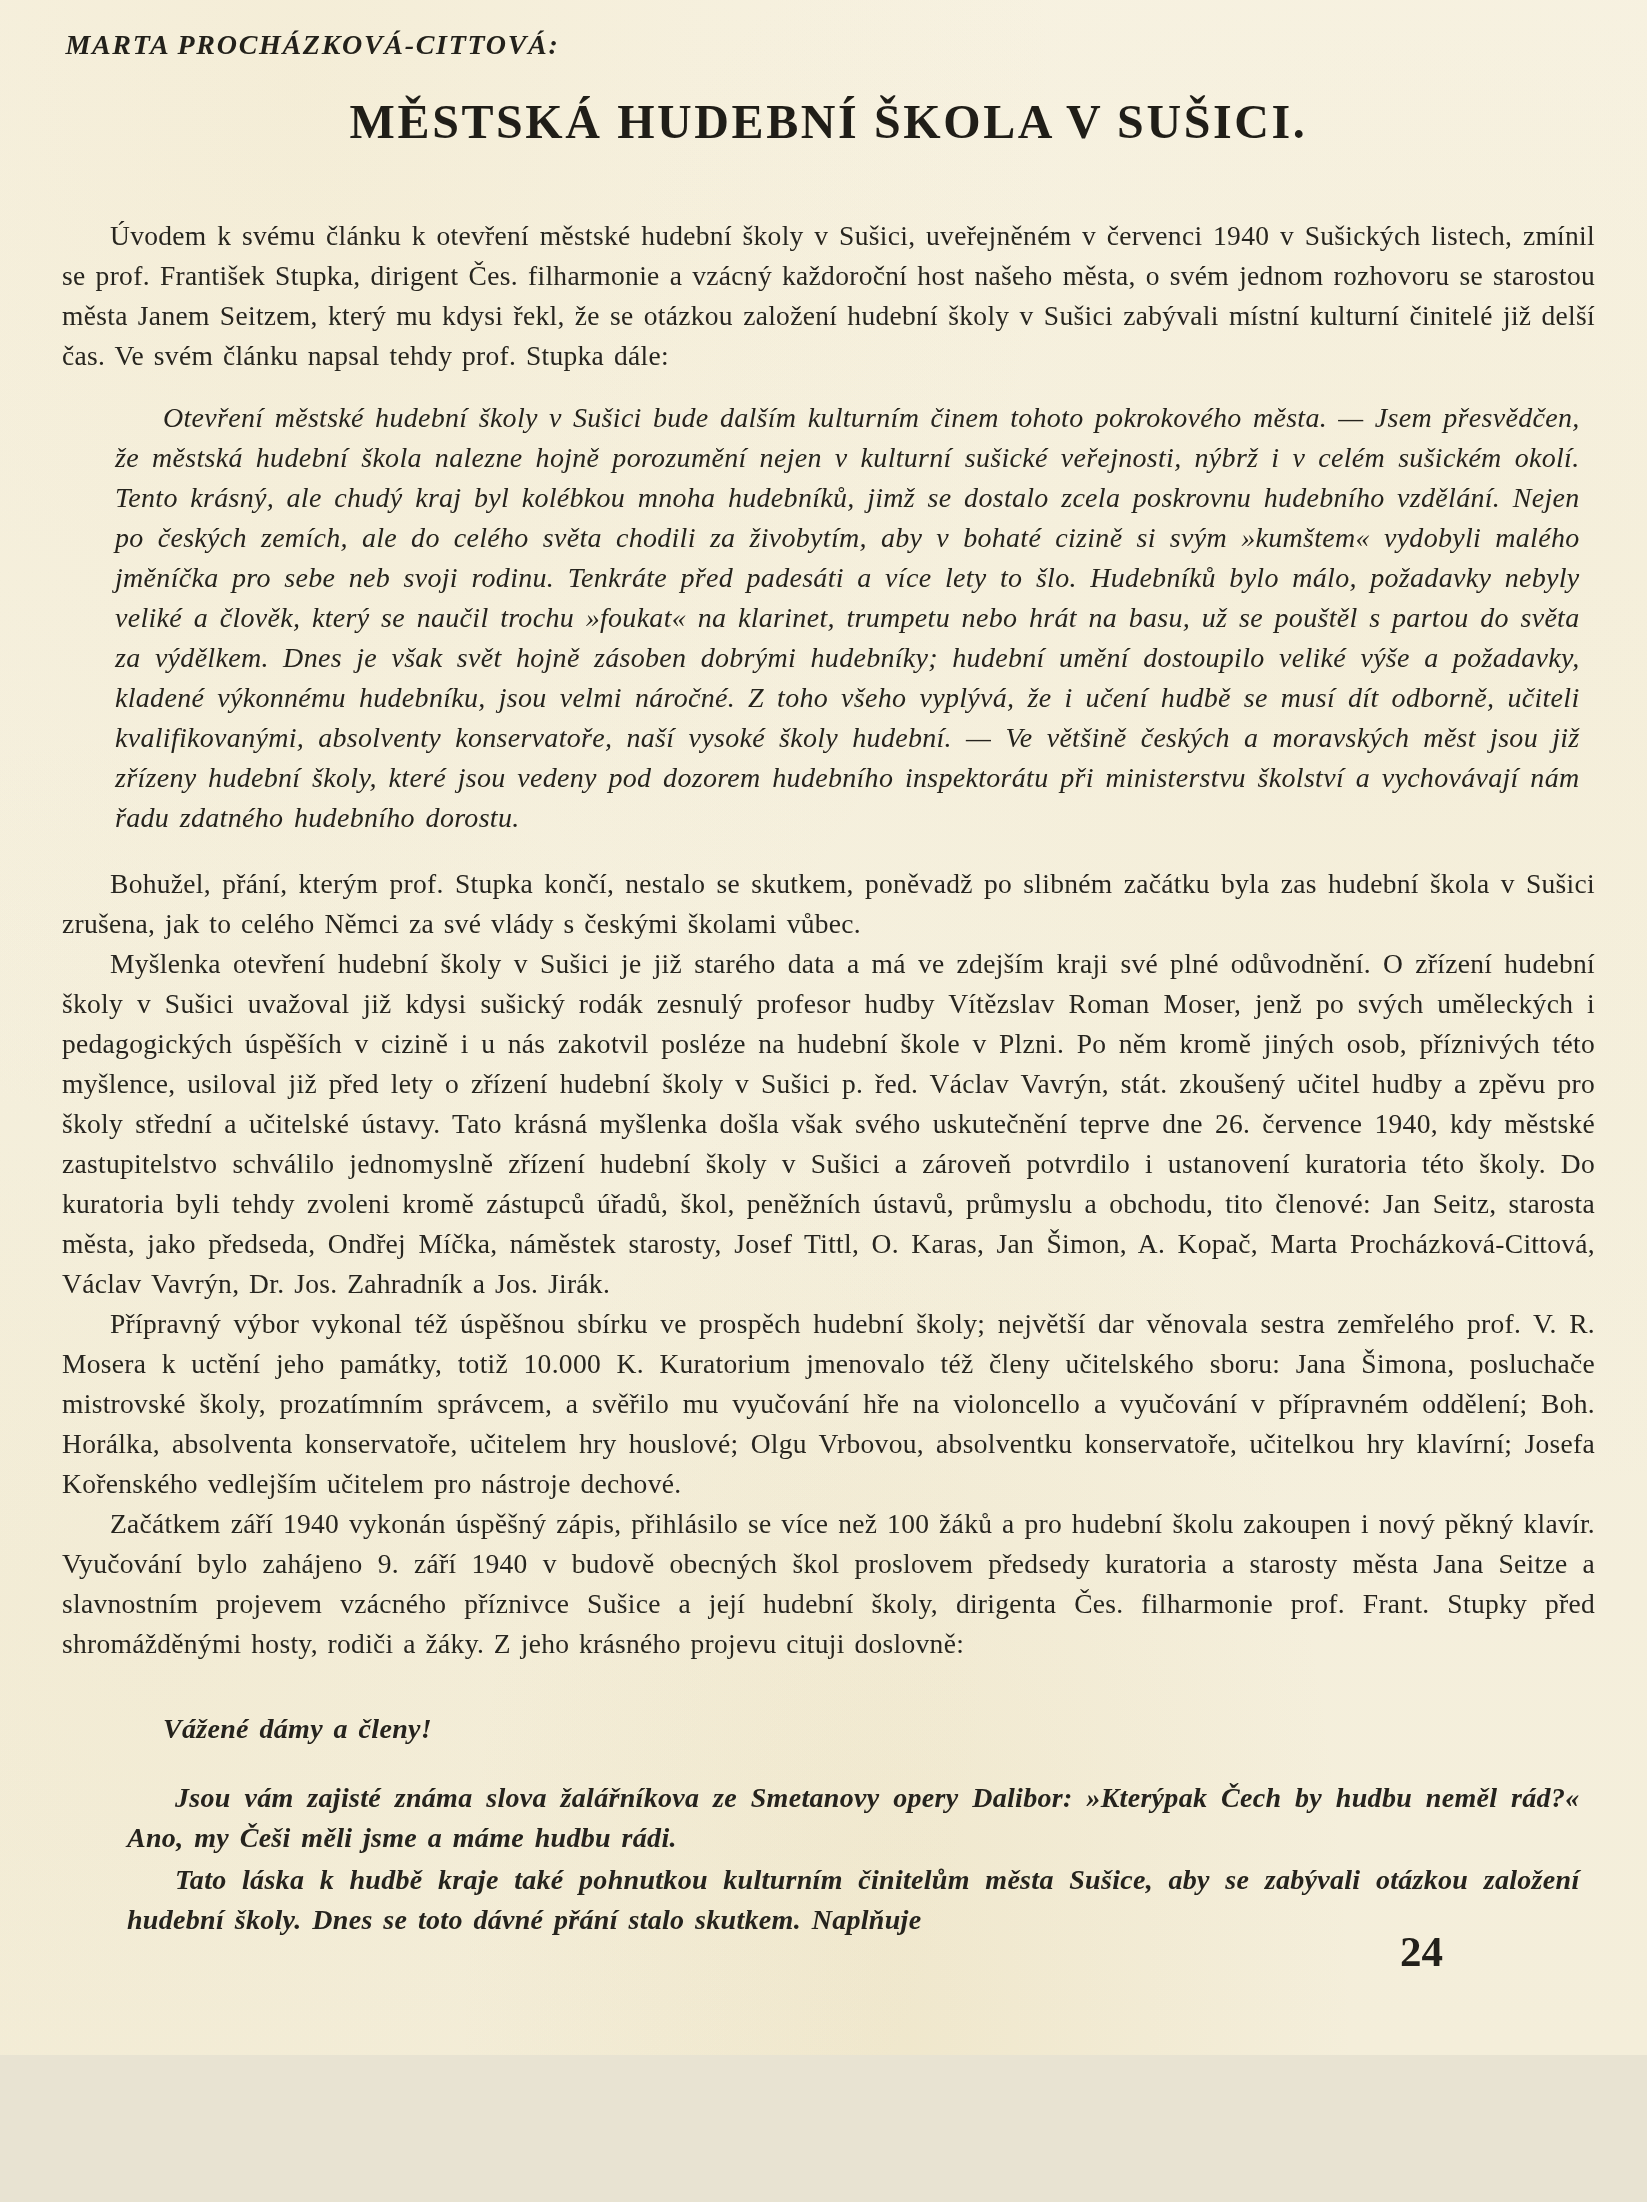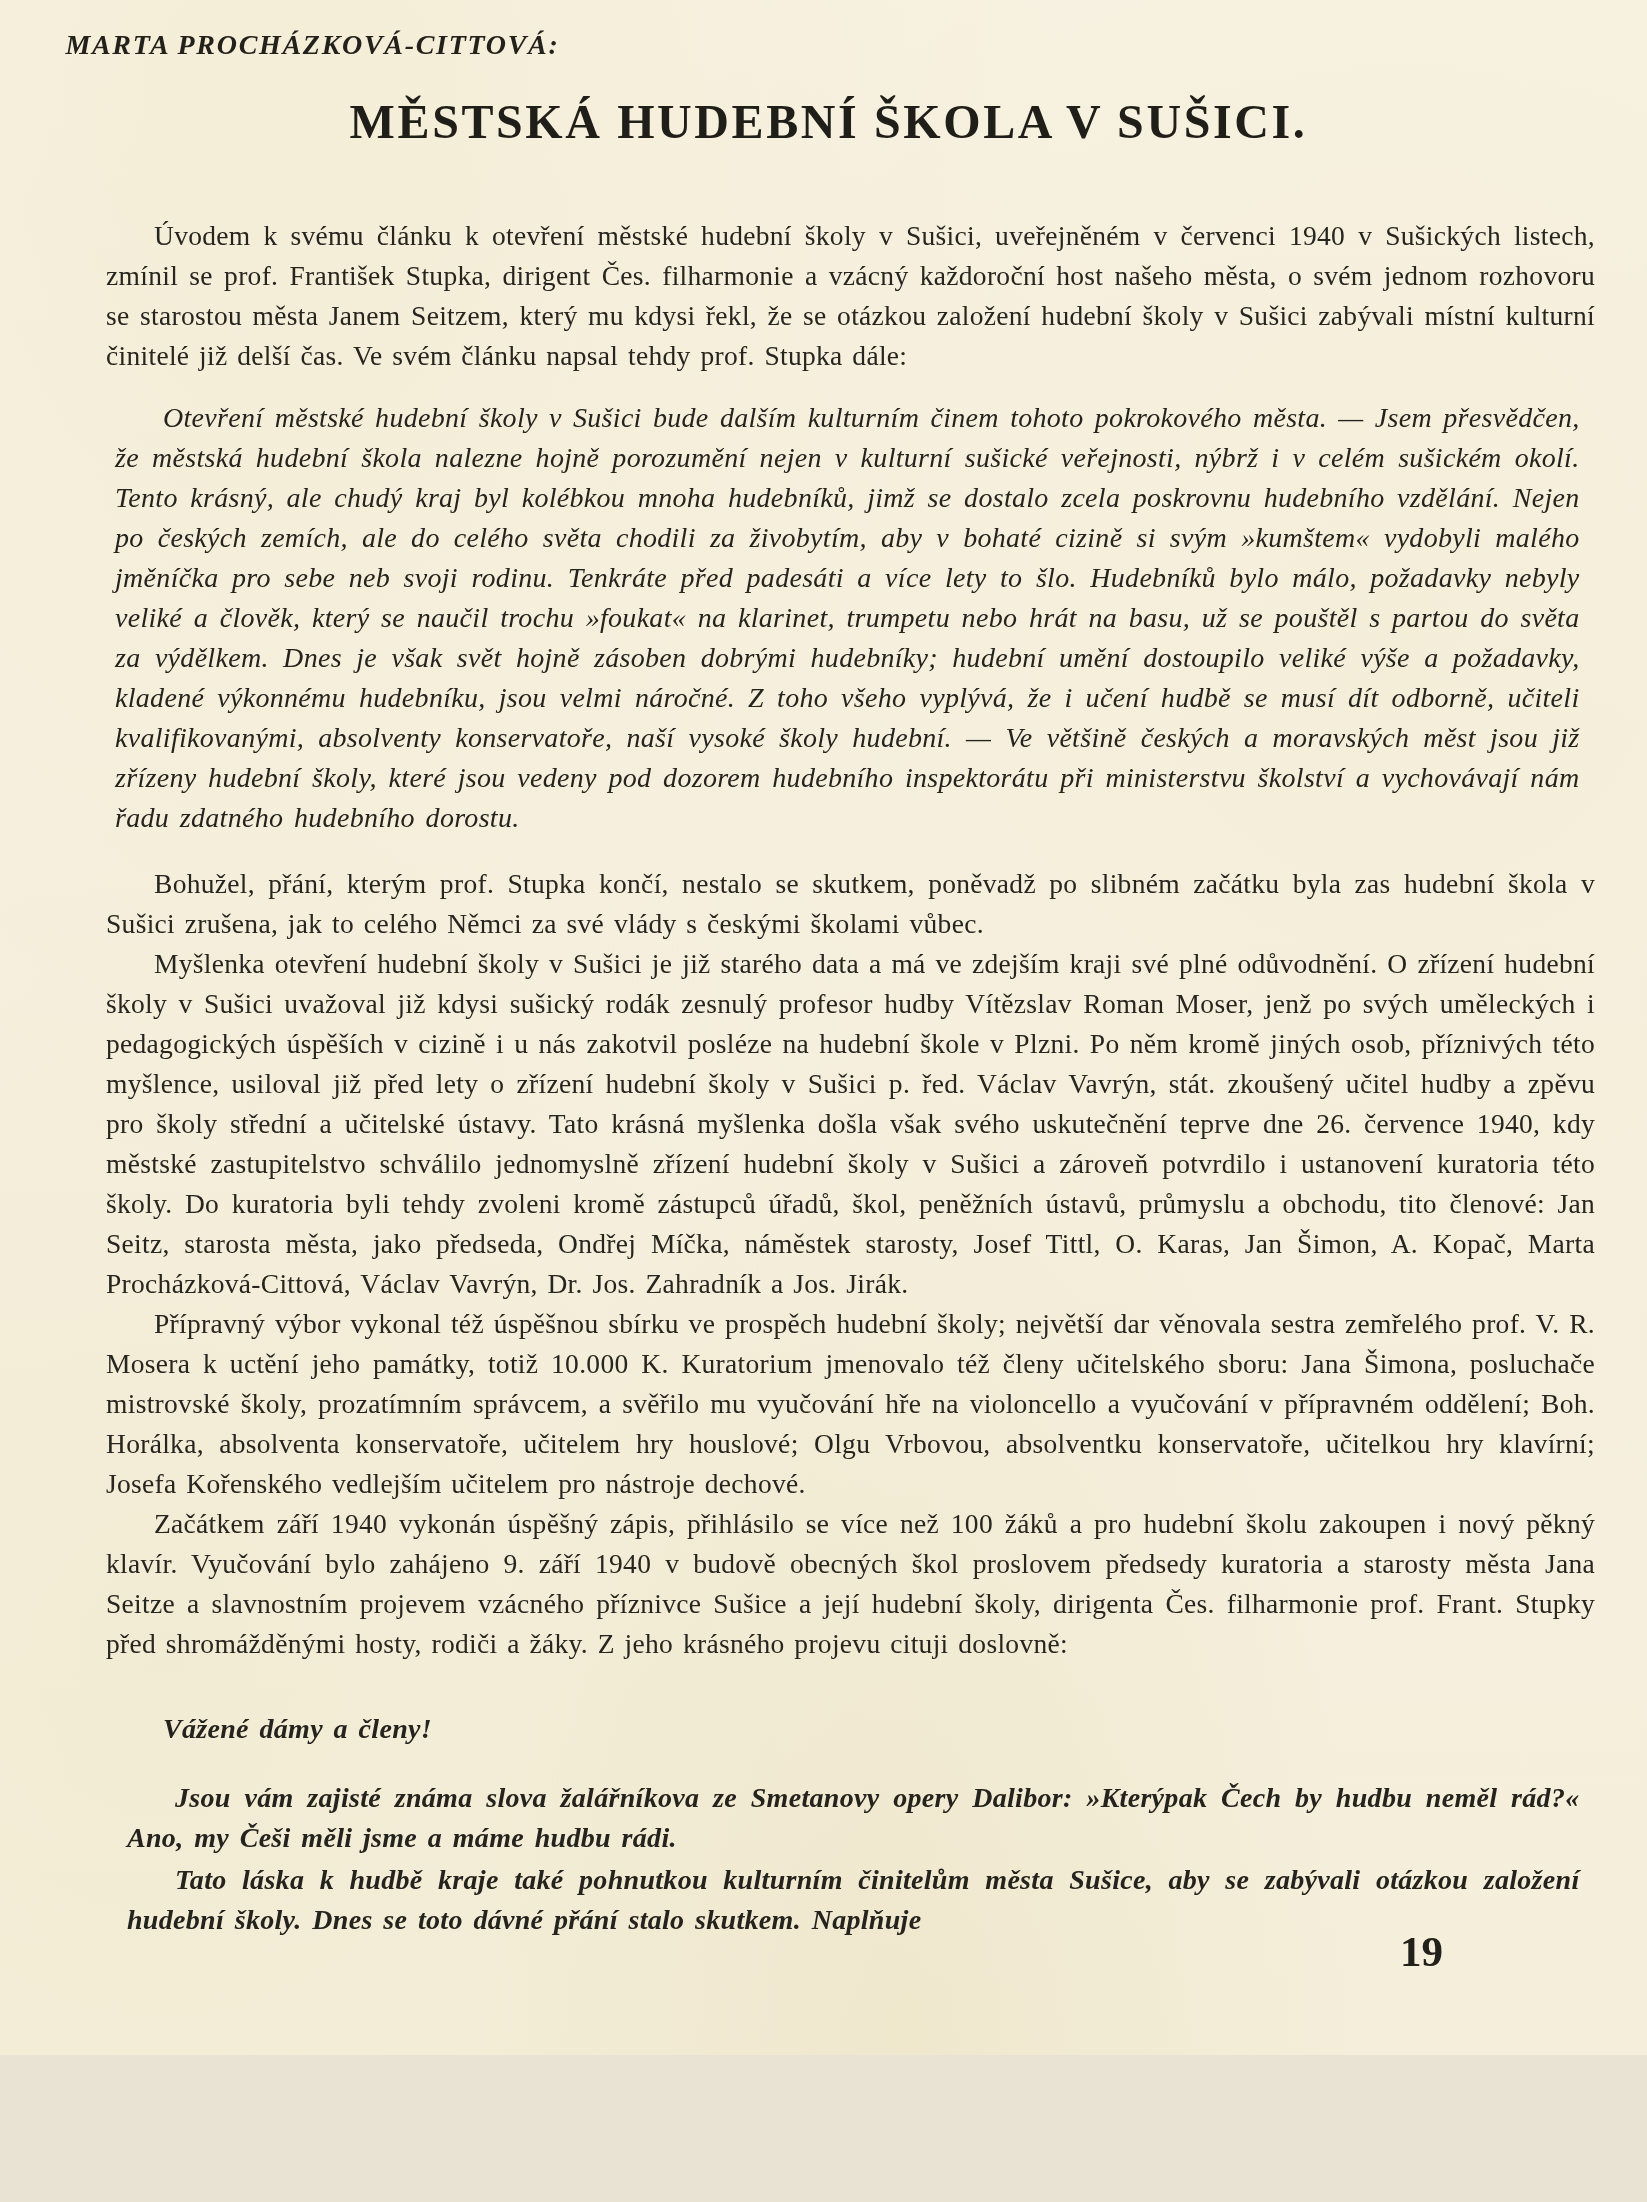--- a/index.html
+++ b/index.html
@@ -61,7 +61,7 @@
     text-indent: 48px;
     word-spacing: 3.4px;
   }
-  .body-para { color: #27251f; margin-left: 44px; }
+  .body-para { color: #27251f; }
   .speech-block {
     margin-top: 45px;
   }

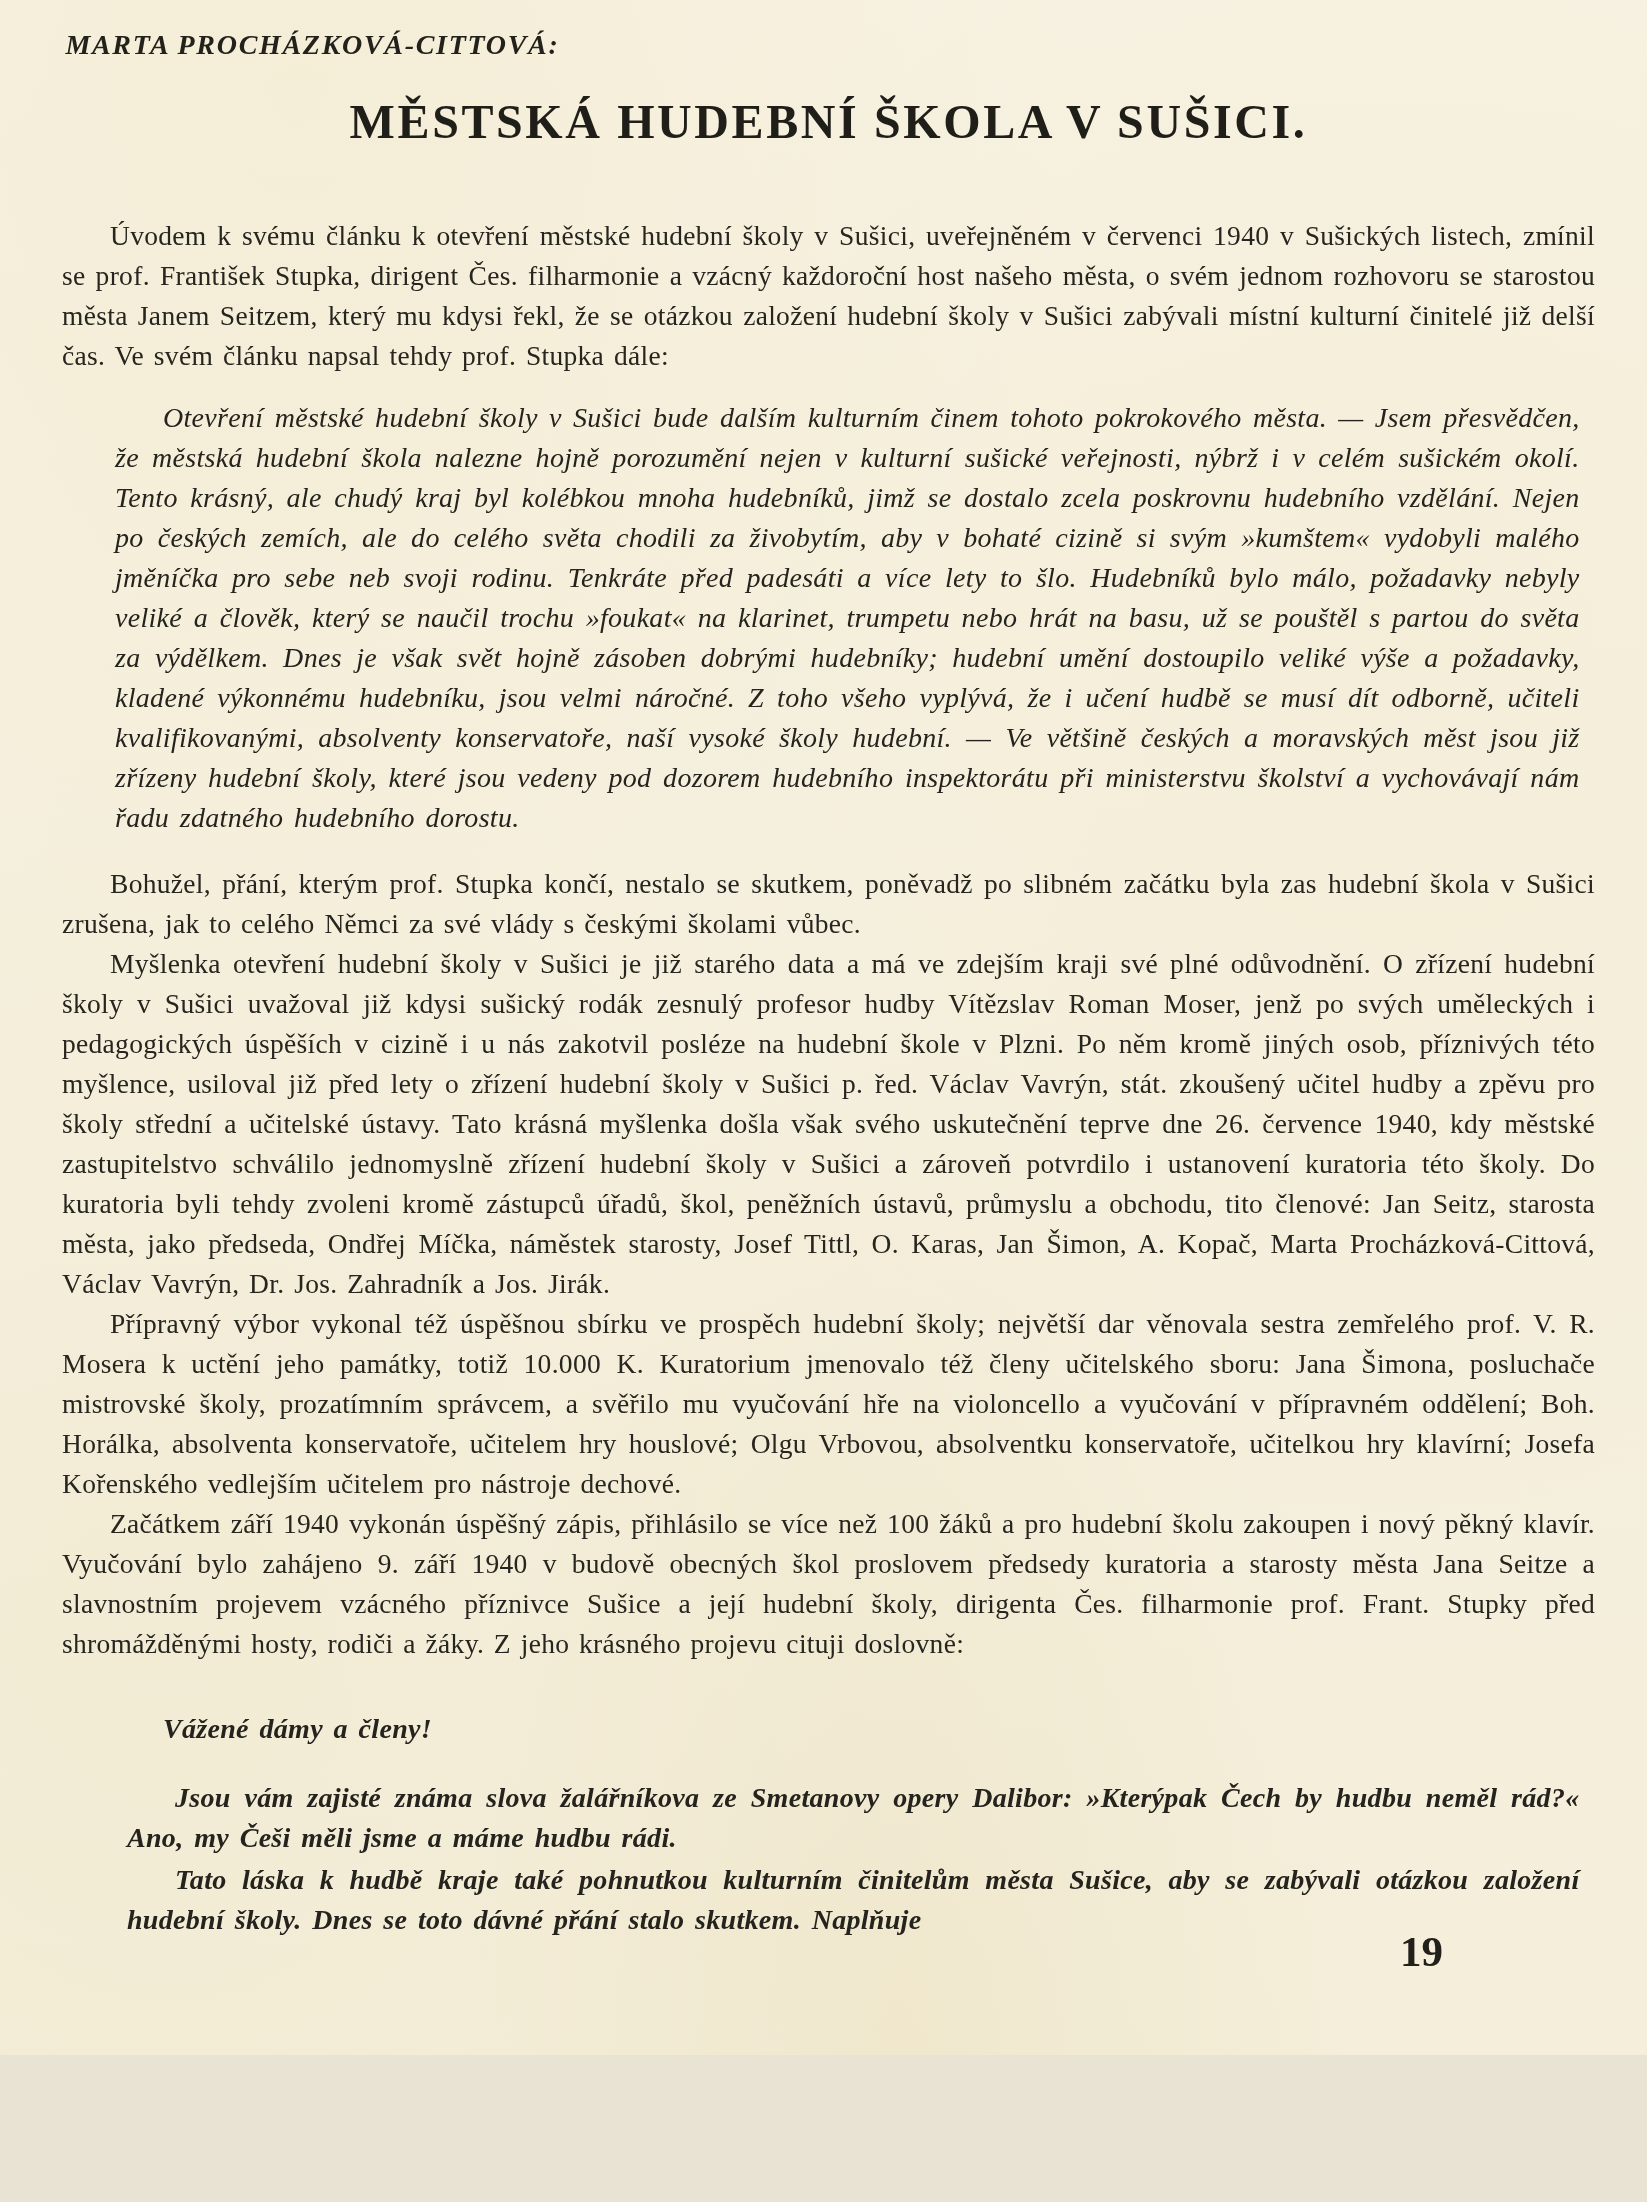--- a/index.html
+++ b/index.html
@@ -113,7 +113,7 @@
     <p class="speech-para">Tato láska k hudbě kraje také pohnutkou kulturním činitelům města Sušice, aby se zabývali otázkou založení hudební školy. Dnes se toto dávné přání stalo skutkem. Naplňuje</p>
   </div>
 
-  <div class="page-number">19</div>
+  <div class="page-number">24</div>
 
 </div>
 

